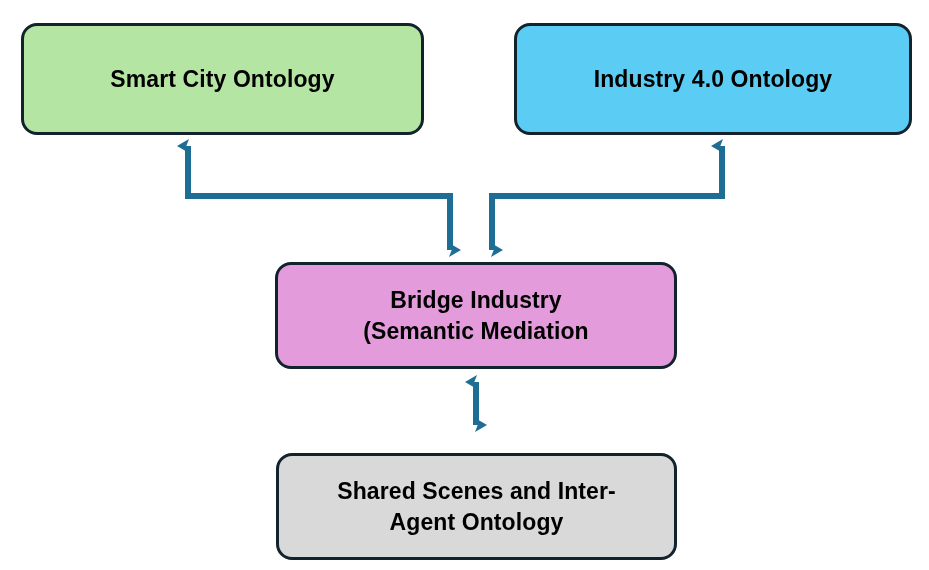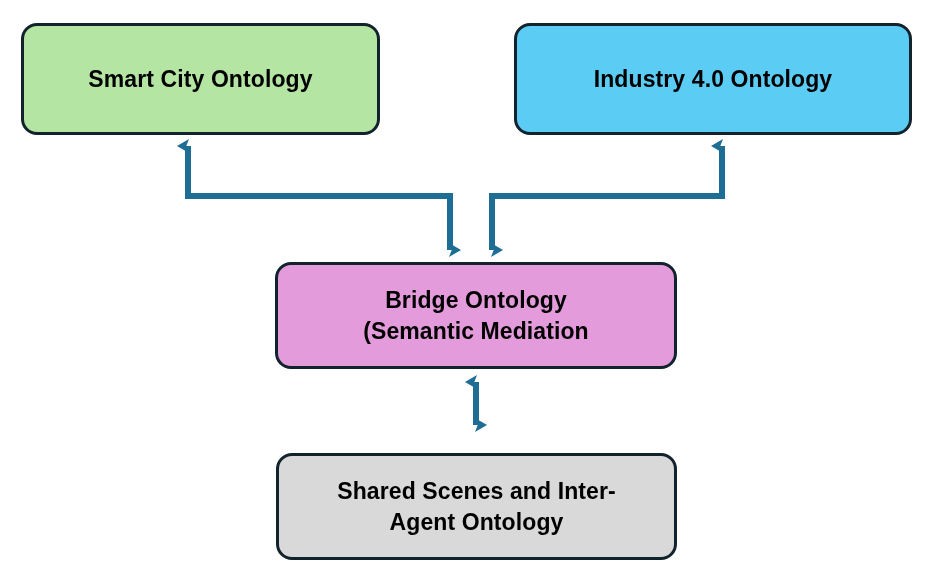--- a/index.html
+++ b/index.html
@@ -48,7 +48,7 @@
   #node-smart-city {
     left: 21px;
     top: 23px;
-    width: 359px;
+    width: 403px;
     height: 112px;
     background: #b5e5a3;
   }

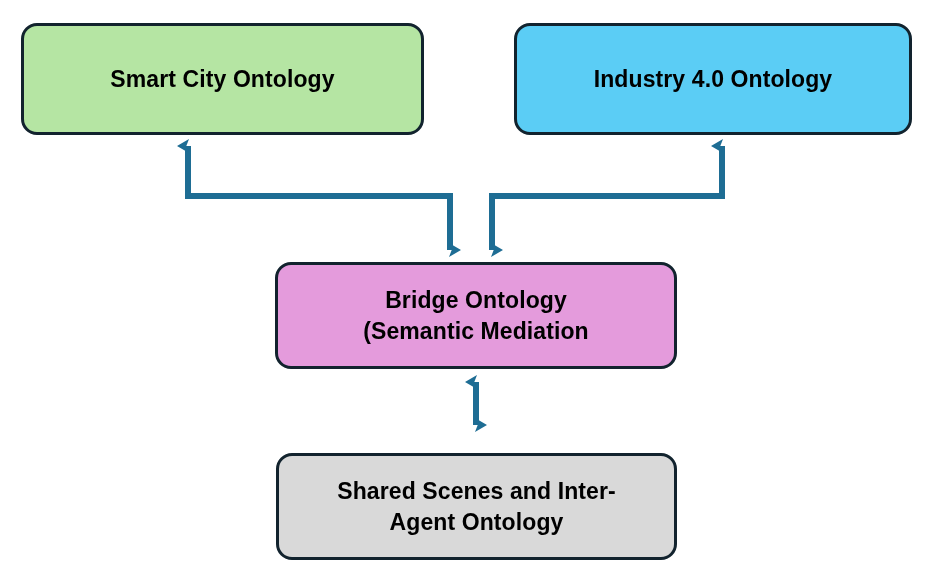--- a/index.html
+++ b/index.html
@@ -125,7 +125,7 @@
 
   <div class="node" id="node-bridge">
     <span class="node-label">
-      <span>Bridge Ontology</span><br>
+      <span>Bridge Industry</span><br>
       <span>(Semantic Mediation</span>
     </span>
   </div>

